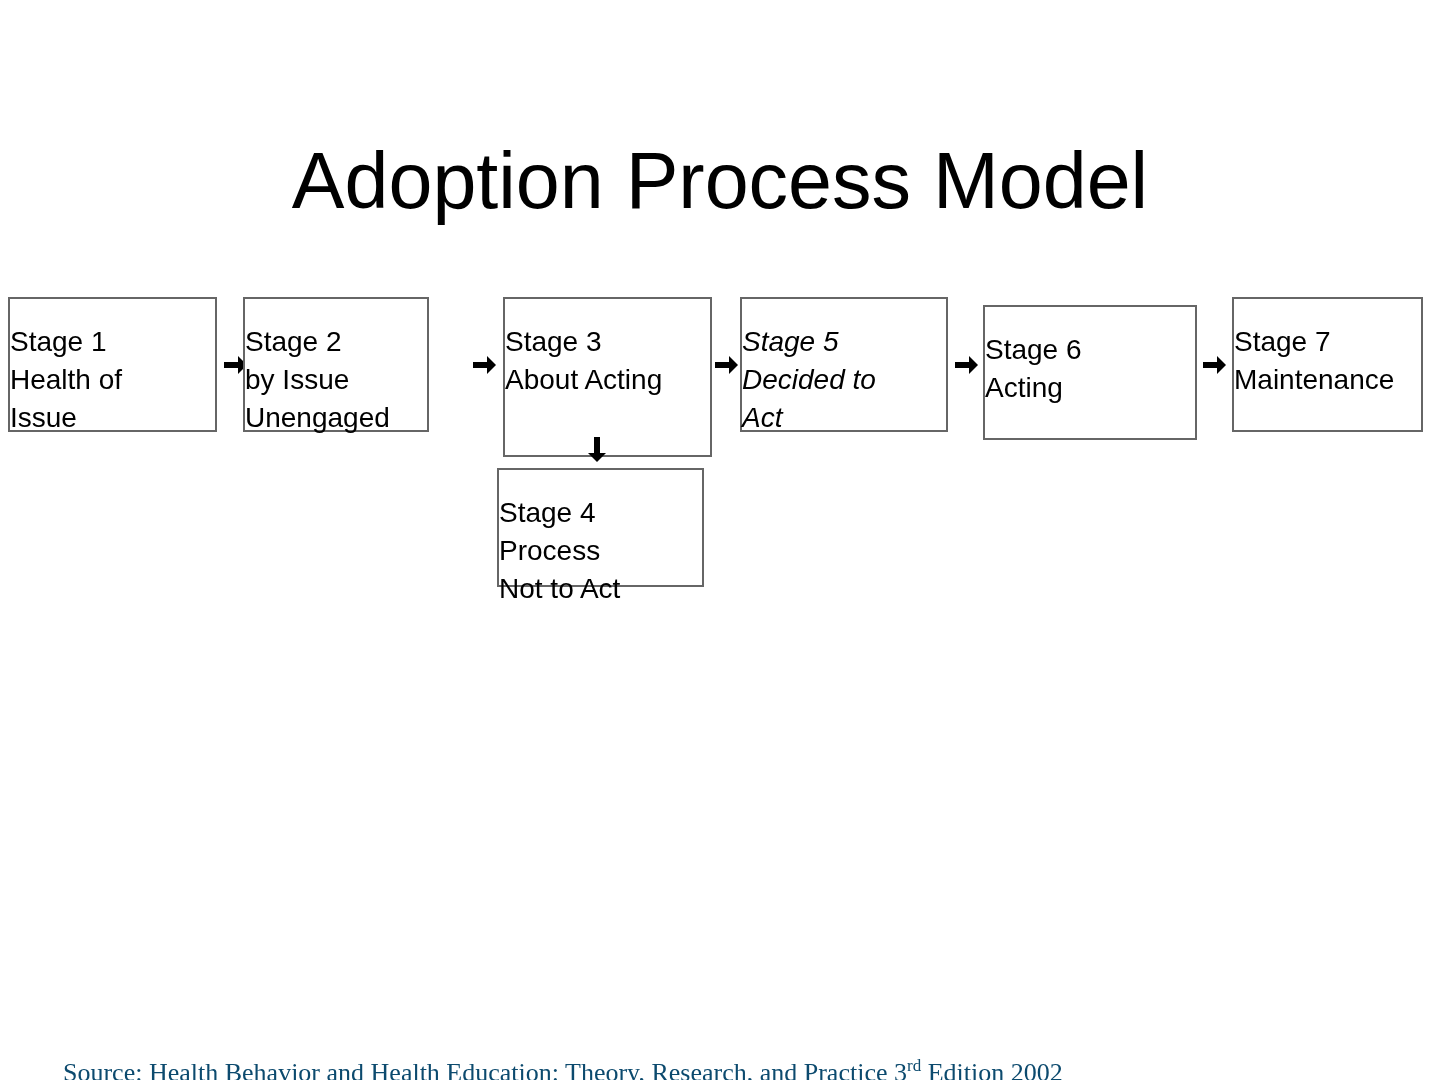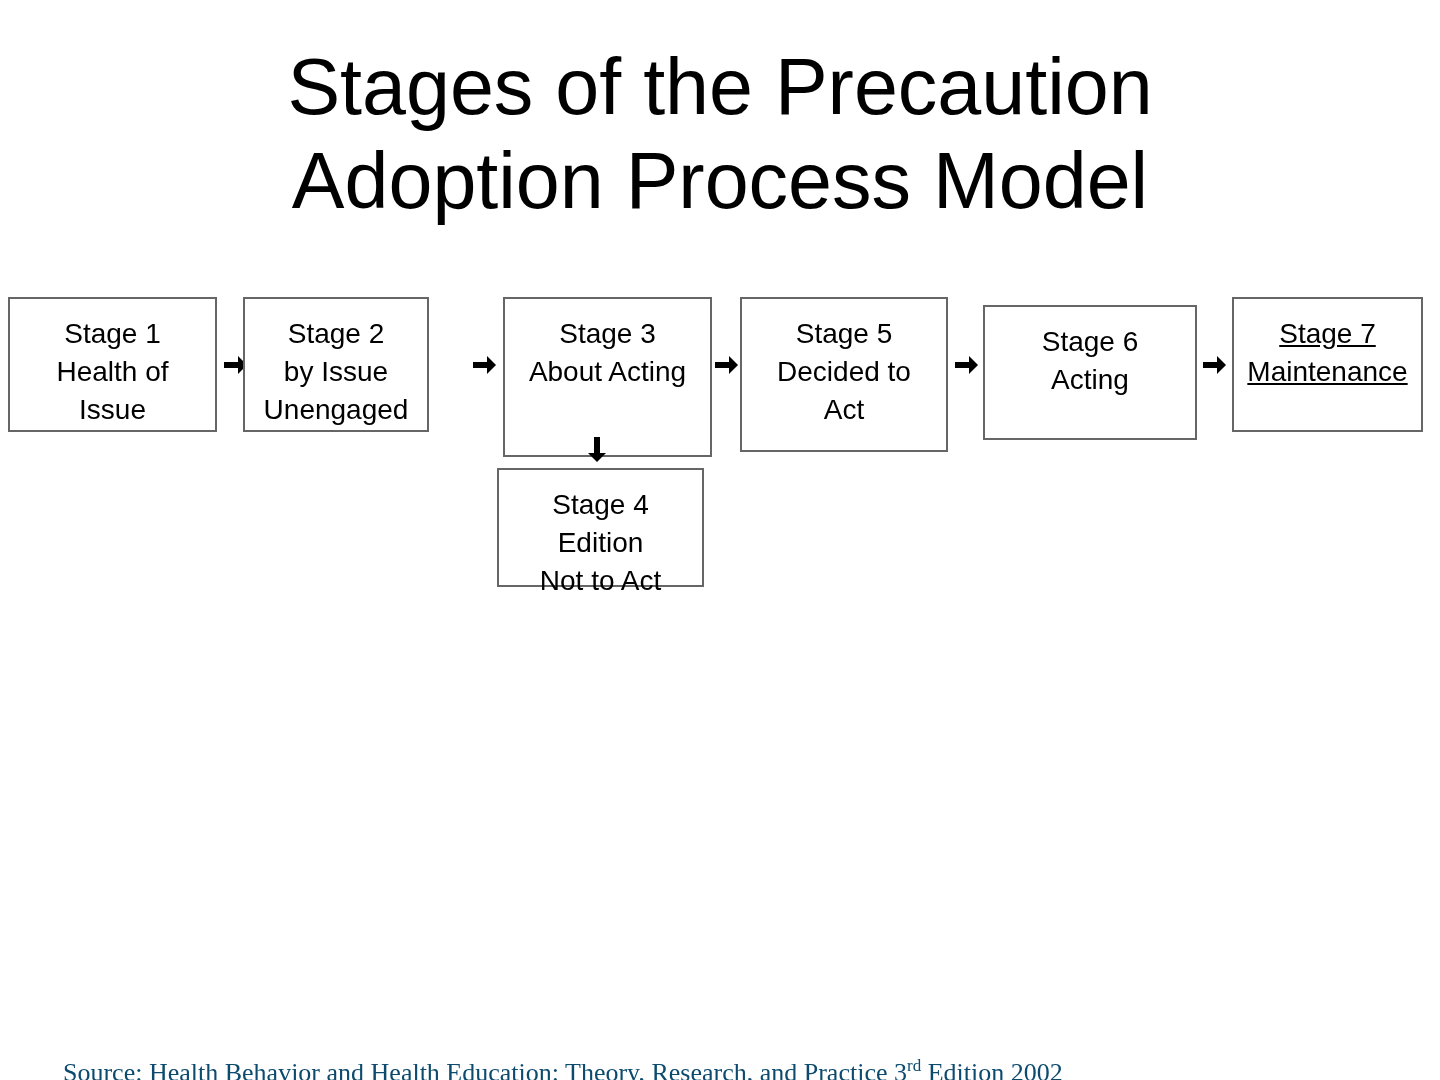--- a/index.html
+++ b/index.html
@@ -106,7 +106,7 @@
 </head>
 <body>
 
-<h1 class="slide-title"><span>Stages of the Precaution</span><br><span>Adoption Process Model</span></h1>
+<h1 class="slide-title"><br><span>Adoption Process Model</span></h1>
 
 <div class="stage-box b1">
   <div>Stage 1</div>

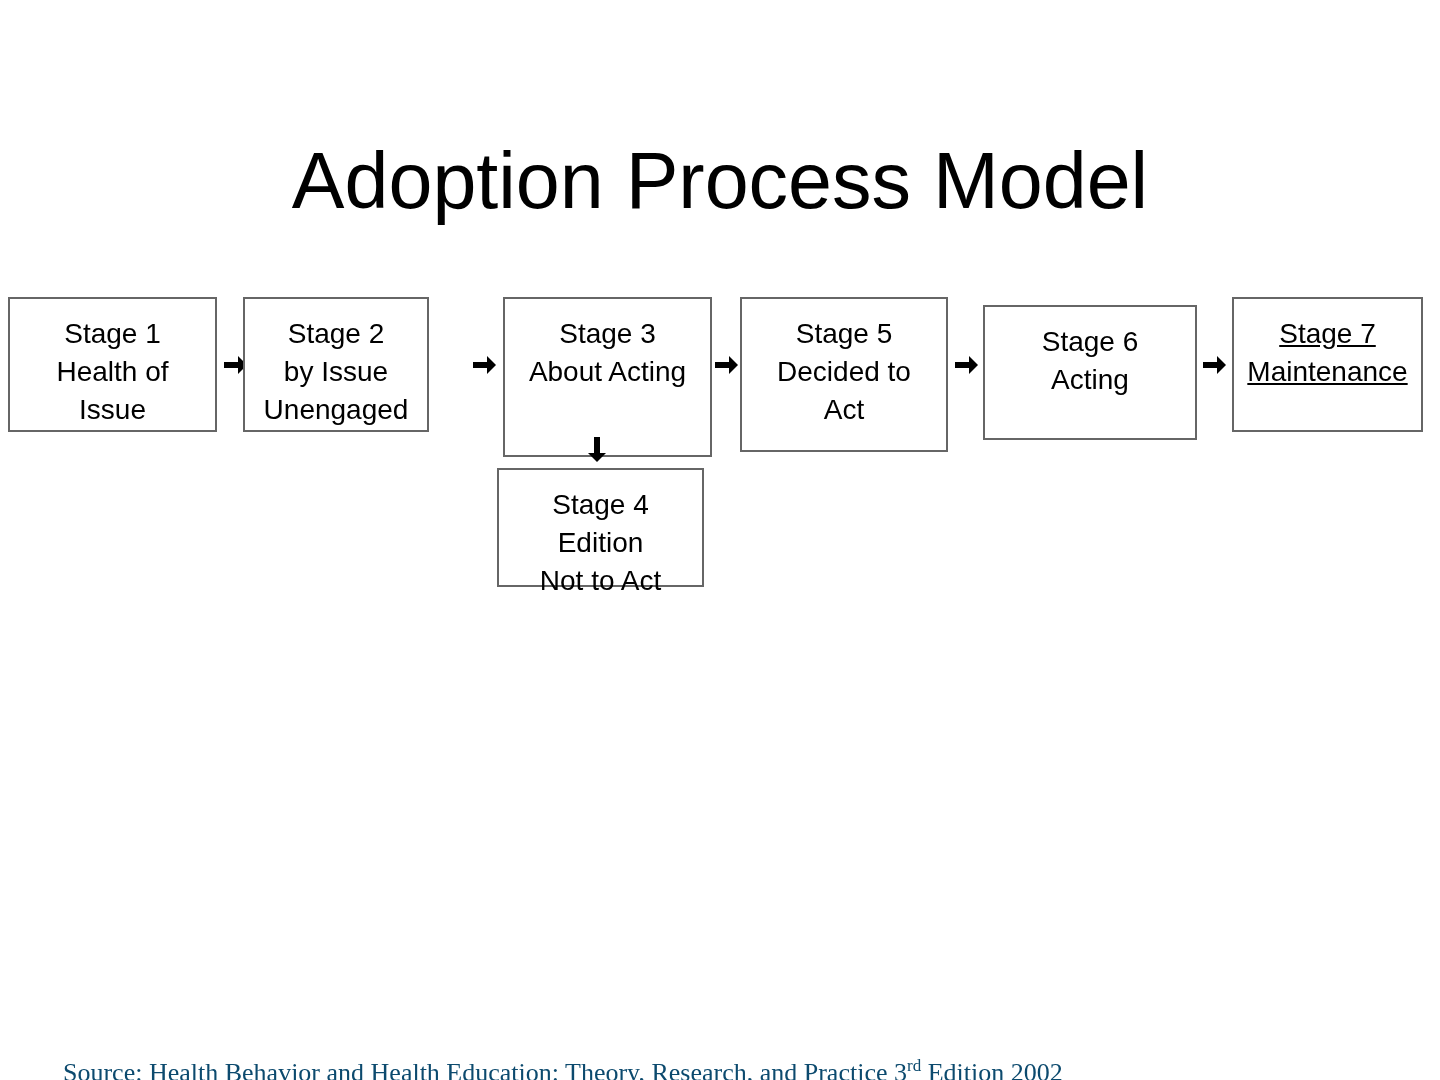--- a/index.html
+++ b/index.html
@@ -32,10 +32,10 @@
     box-sizing: border-box;
     background: var(--background, #ffffff);
     border: 2px solid var(--box-border, #666666);
-    text-align: center;
+    text-align: left;
     font-size: 28px;
     line-height: 38px;
-    padding-top: 16px;
+    padding-top: 24px;
     color: var(--text, #000000);
   }
   .b1 { left: 8px;    top: 297px; width: 209px; height: 135px; }

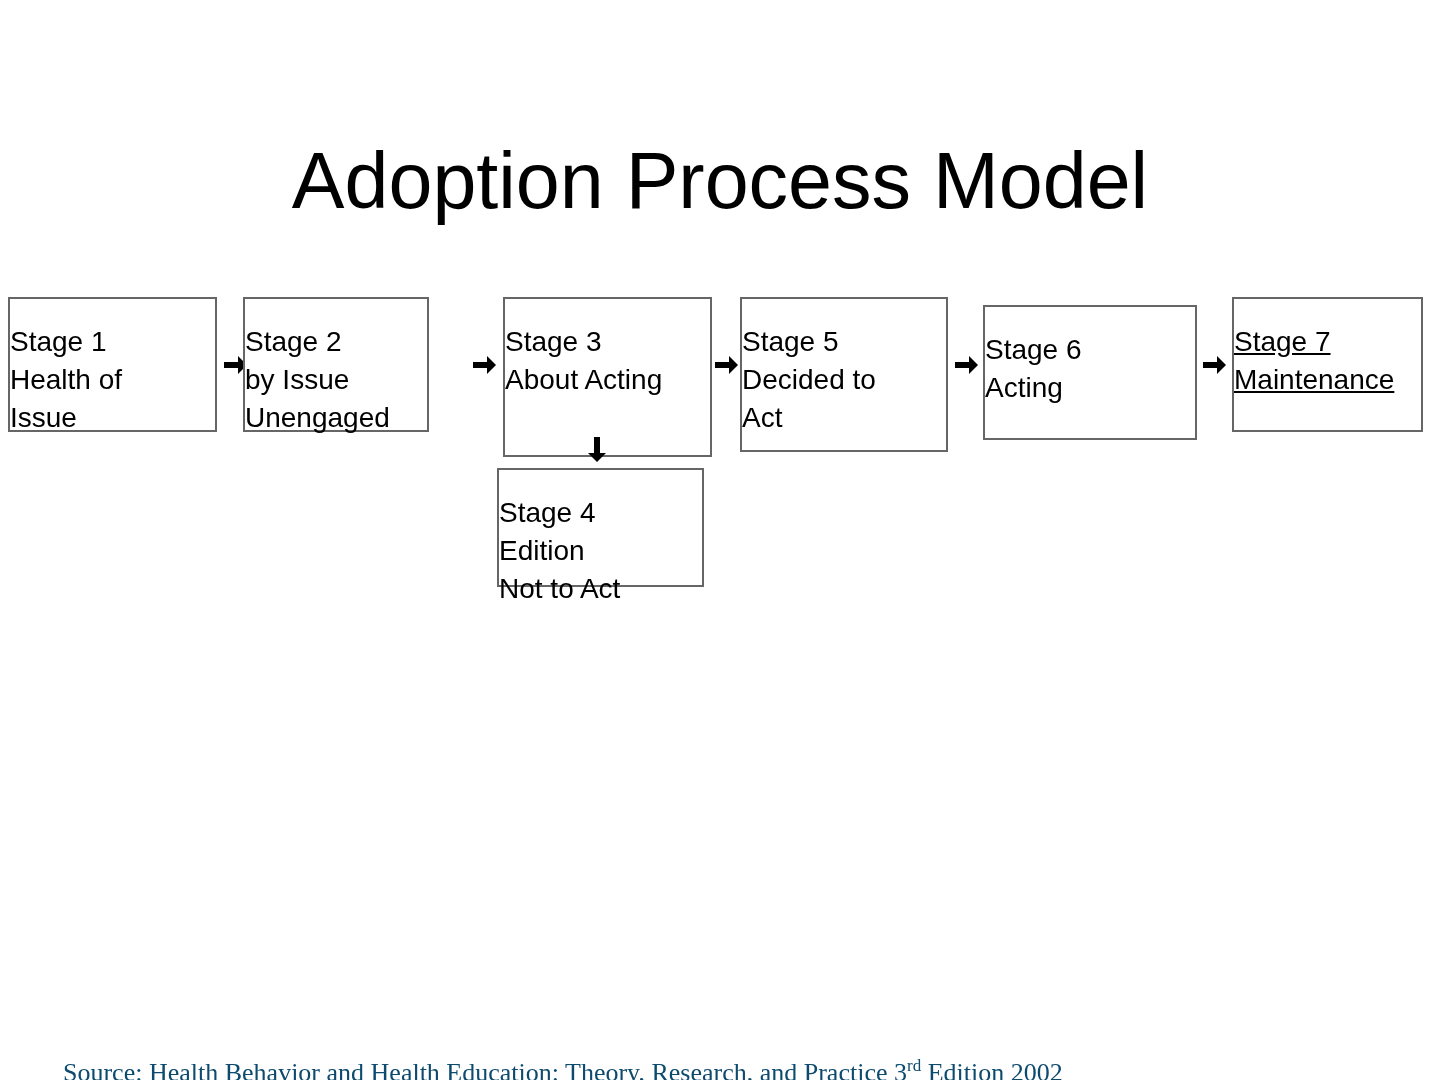--- a/index.html
+++ b/index.html
@@ -41,7 +41,7 @@
   .b1 { left: 8px;    top: 297px; width: 209px; height: 135px; }
   .b2 { left: 243px;  top: 297px; width: 186px; height: 135px; }
   .b3 { left: 503px;  top: 297px; width: 209px; height: 160px; }
-  .b5 { left: 740px;  top: 297px; width: 208px; height: 155px; }
+  .b5 { left: 740px;  top: 297px; width: 208px; height: 135px; font-style: italic; }
   .b6 { left: 983px;  top: 297px; width: 214px; height: 135px; margin-top: 8px; }
   .b7 { left: 1232px; top: 297px; width: 191px; height: 135px; text-decoration: underline; }
   .b4 { left: 497px;  top: 468px; width: 207px; height: 119px; }

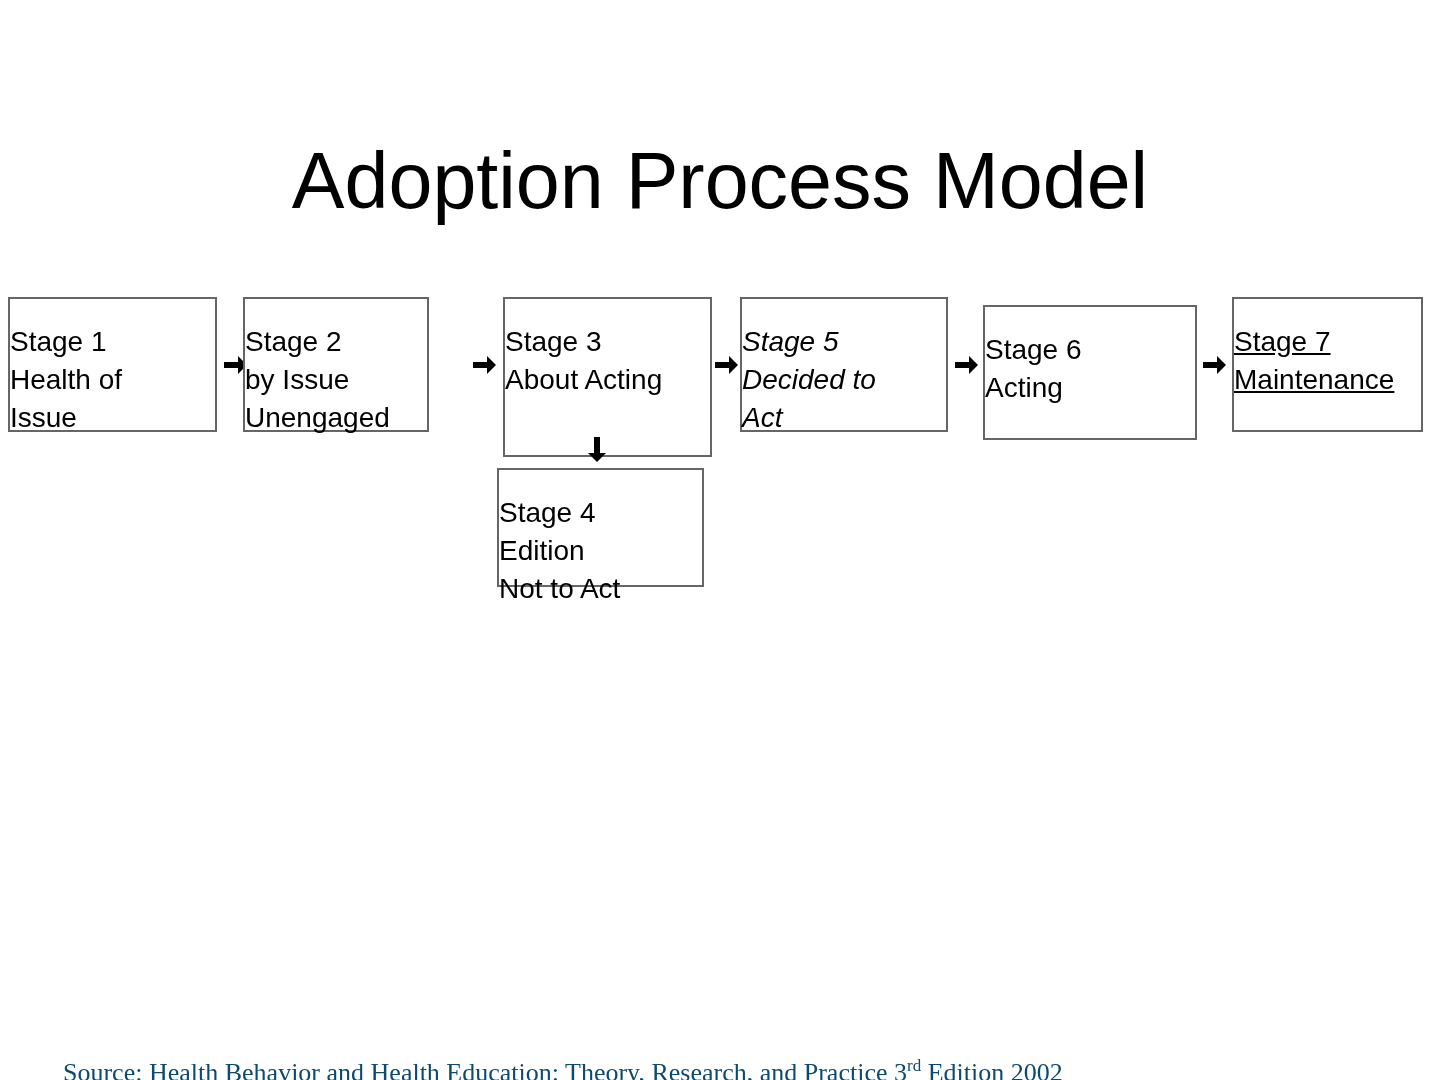--- a/index.html
+++ b/index.html
@@ -43,7 +43,7 @@
   .b3 { left: 503px;  top: 297px; width: 209px; height: 160px; }
   .b5 { left: 740px;  top: 297px; width: 208px; height: 135px; font-style: italic; }
   .b6 { left: 983px;  top: 297px; width: 214px; height: 135px; margin-top: 8px; }
-  .b7 { left: 1232px; top: 297px; width: 191px; height: 135px; text-decoration: underline; }
+  .b7 { left: 1232px; top: 297px; width: 191px; height: 135px; }
   .b4 { left: 497px;  top: 468px; width: 207px; height: 119px; }
 
   .arrow-right {

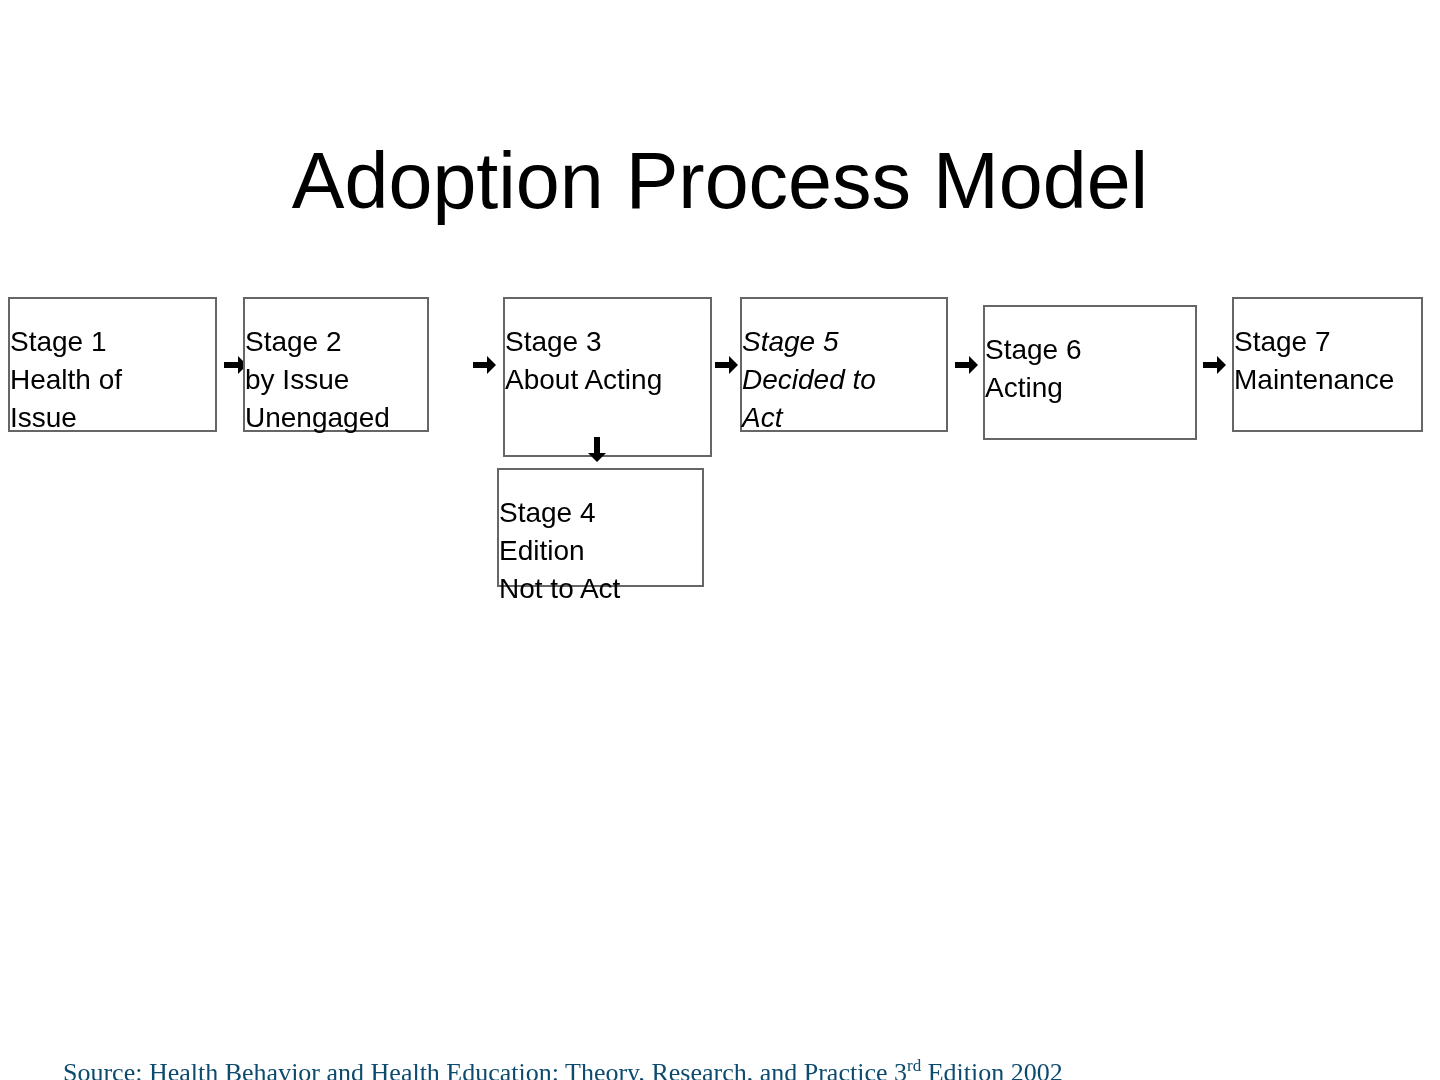--- a/index.html
+++ b/index.html
@@ -155,7 +155,7 @@
 
 <div class="stage-box b4">
   <div>Stage 4</div>
-  <div>Edition</div>
+  <div>Process</div>
   <div>Not to Act</div>
 </div>
 

